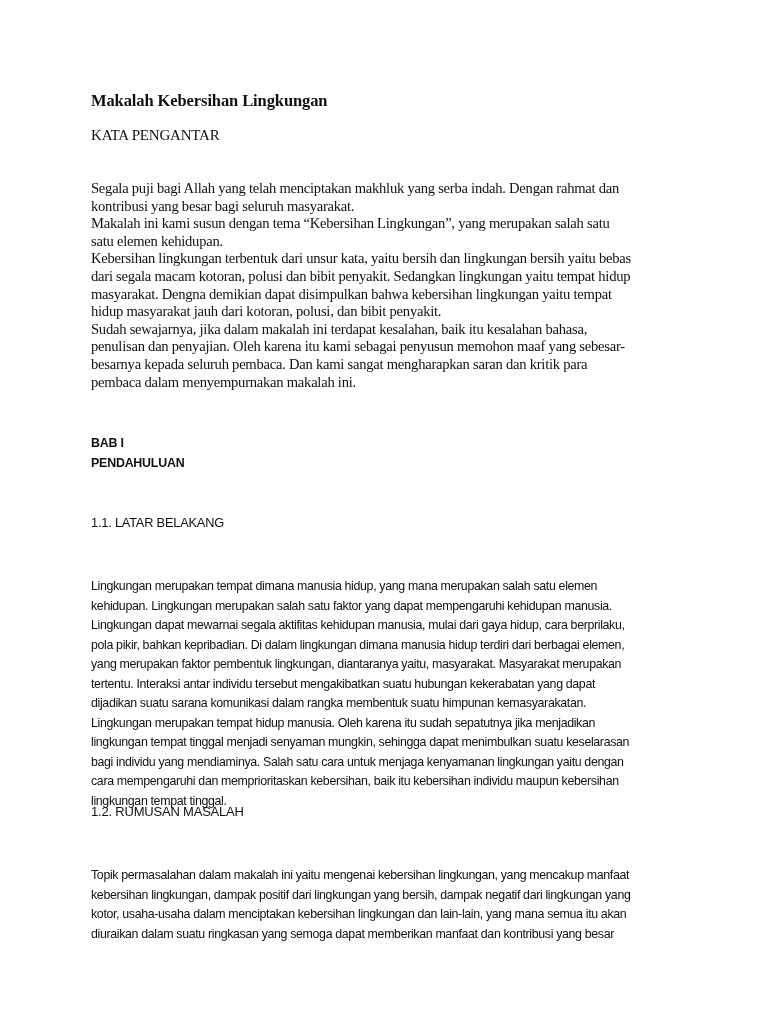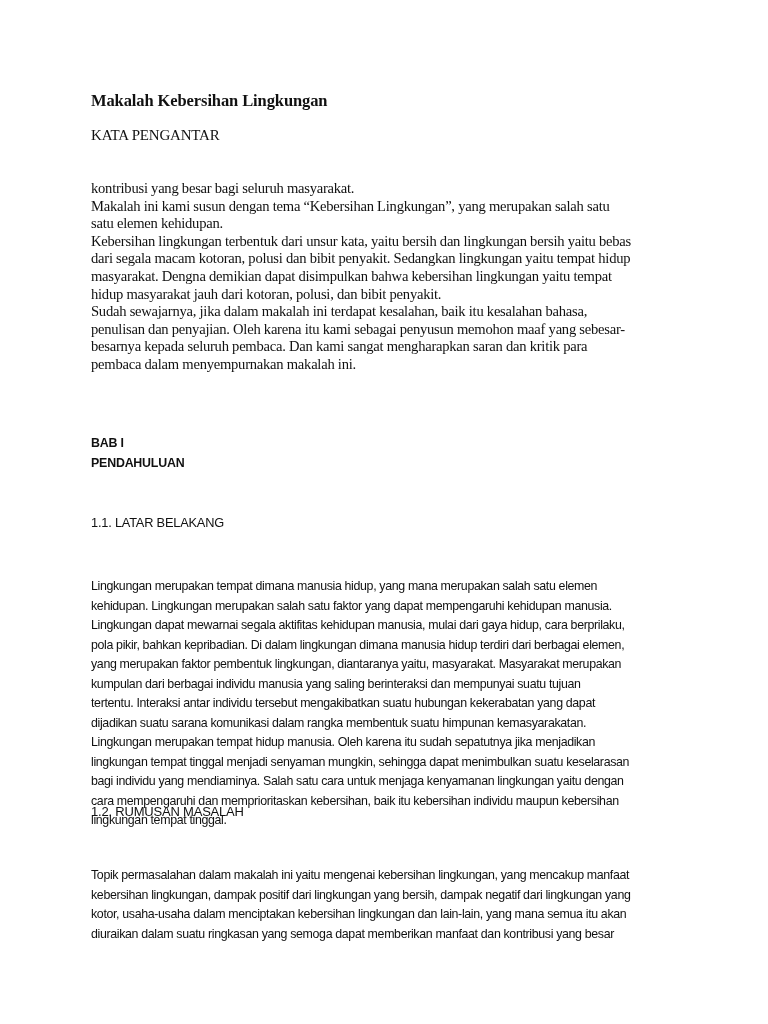--- a/index.html
+++ b/index.html
@@ -87,6 +87,7 @@
   <h2 class="kata-pengantar serif" style="font-weight:normal;">KATA PENGANTAR</h2>
 
   <div class="serif-block serif">
+    <span class="line">Segala puji bagi Allah yang telah menciptakan makhluk yang serba indah. Dengan rahmat dan</span>
     <span class="line">kontribusi yang besar bagi seluruh masyarakat.</span>
     <span class="line">Makalah ini kami susun dengan tema “Kebersihan Lingkungan”, yang merupakan salah satu</span>
     <span class="line">satu elemen kehidupan.</span>

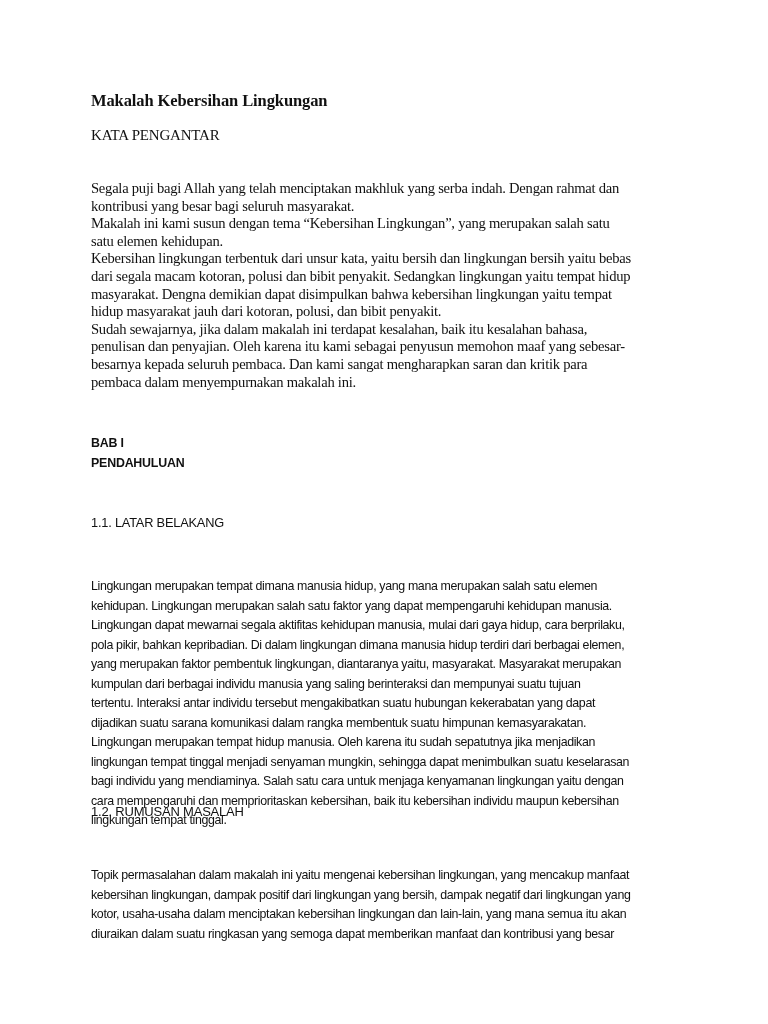--- a/index.html
+++ b/index.html
@@ -112,7 +112,6 @@
     <span class="line">Lingkungan dapat mewarnai segala aktifitas kehidupan manusia, mulai dari gaya hidup, cara berprilaku,</span>
     <span class="line">pola pikir, bahkan kepribadian. Di dalam lingkungan dimana manusia hidup terdiri dari berbagai elemen,</span>
     <span class="line">yang merupakan faktor pembentuk lingkungan, diantaranya yaitu, masyarakat. Masyarakat merupakan</span>
-    <span class="line">kumpulan dari berbagai individu manusia yang saling berinteraksi dan mempunyai suatu tujuan</span>
     <span class="line">tertentu. Interaksi antar individu tersebut mengakibatkan suatu hubungan kekerabatan yang dapat</span>
     <span class="line">dijadikan suatu sarana komunikasi dalam rangka membentuk suatu himpunan kemasyarakatan.</span>
     <span class="line">Lingkungan merupakan tempat hidup manusia. Oleh karena itu sudah sepatutnya jika menjadikan</span>

